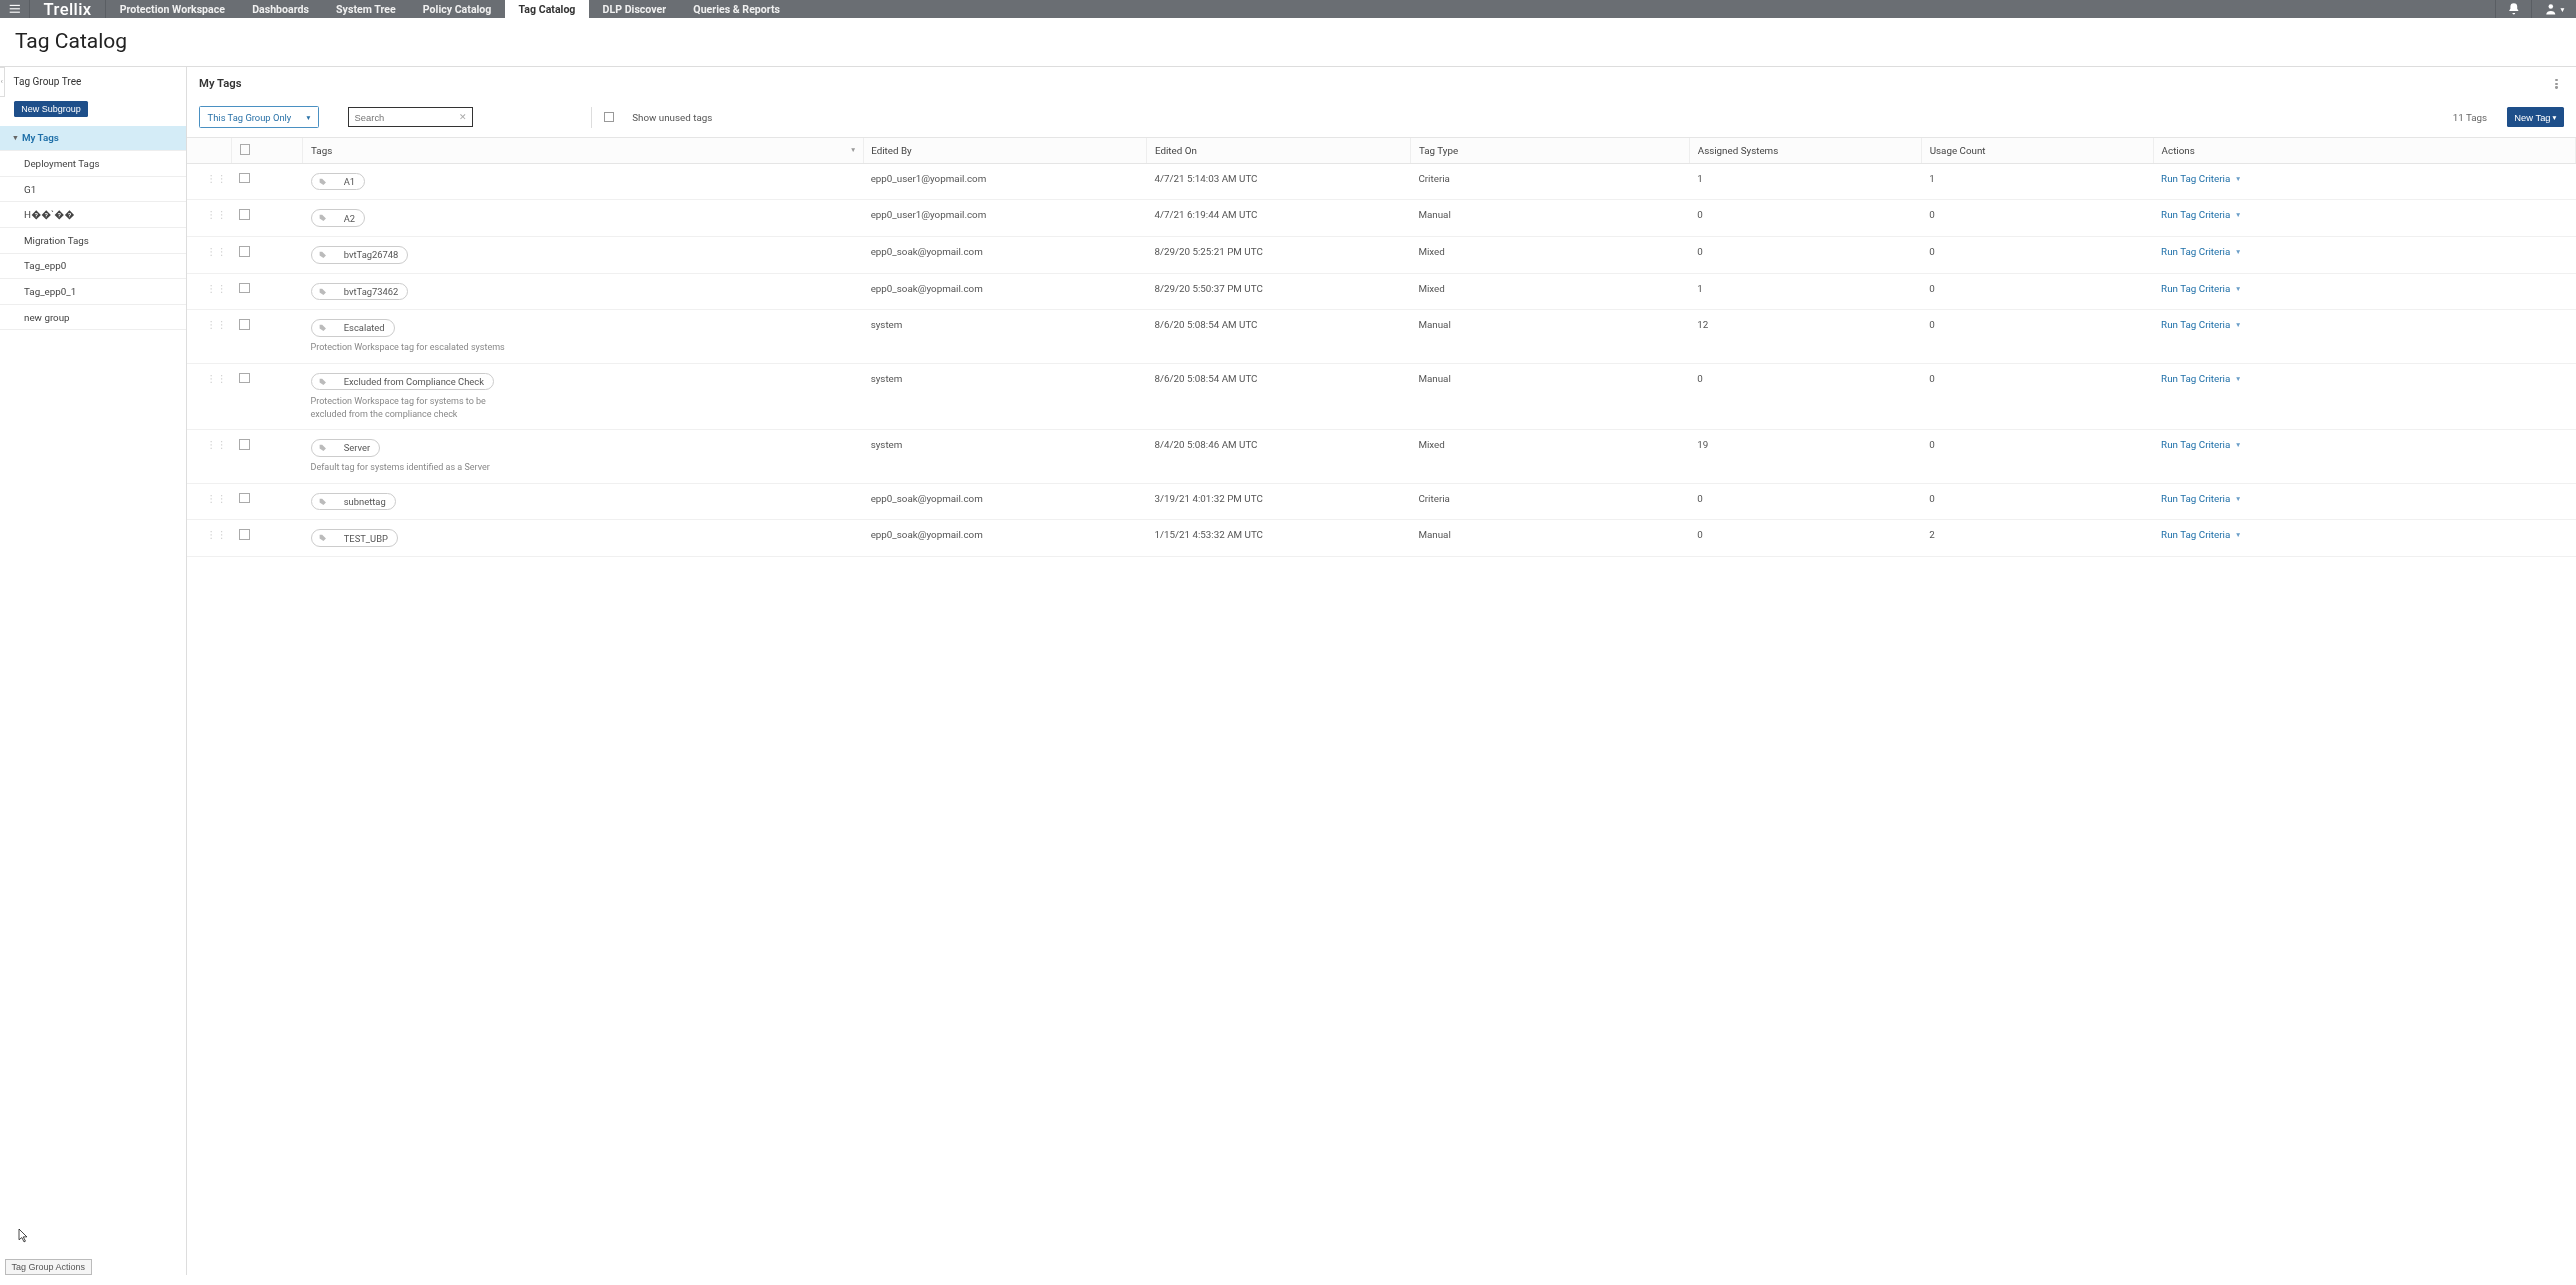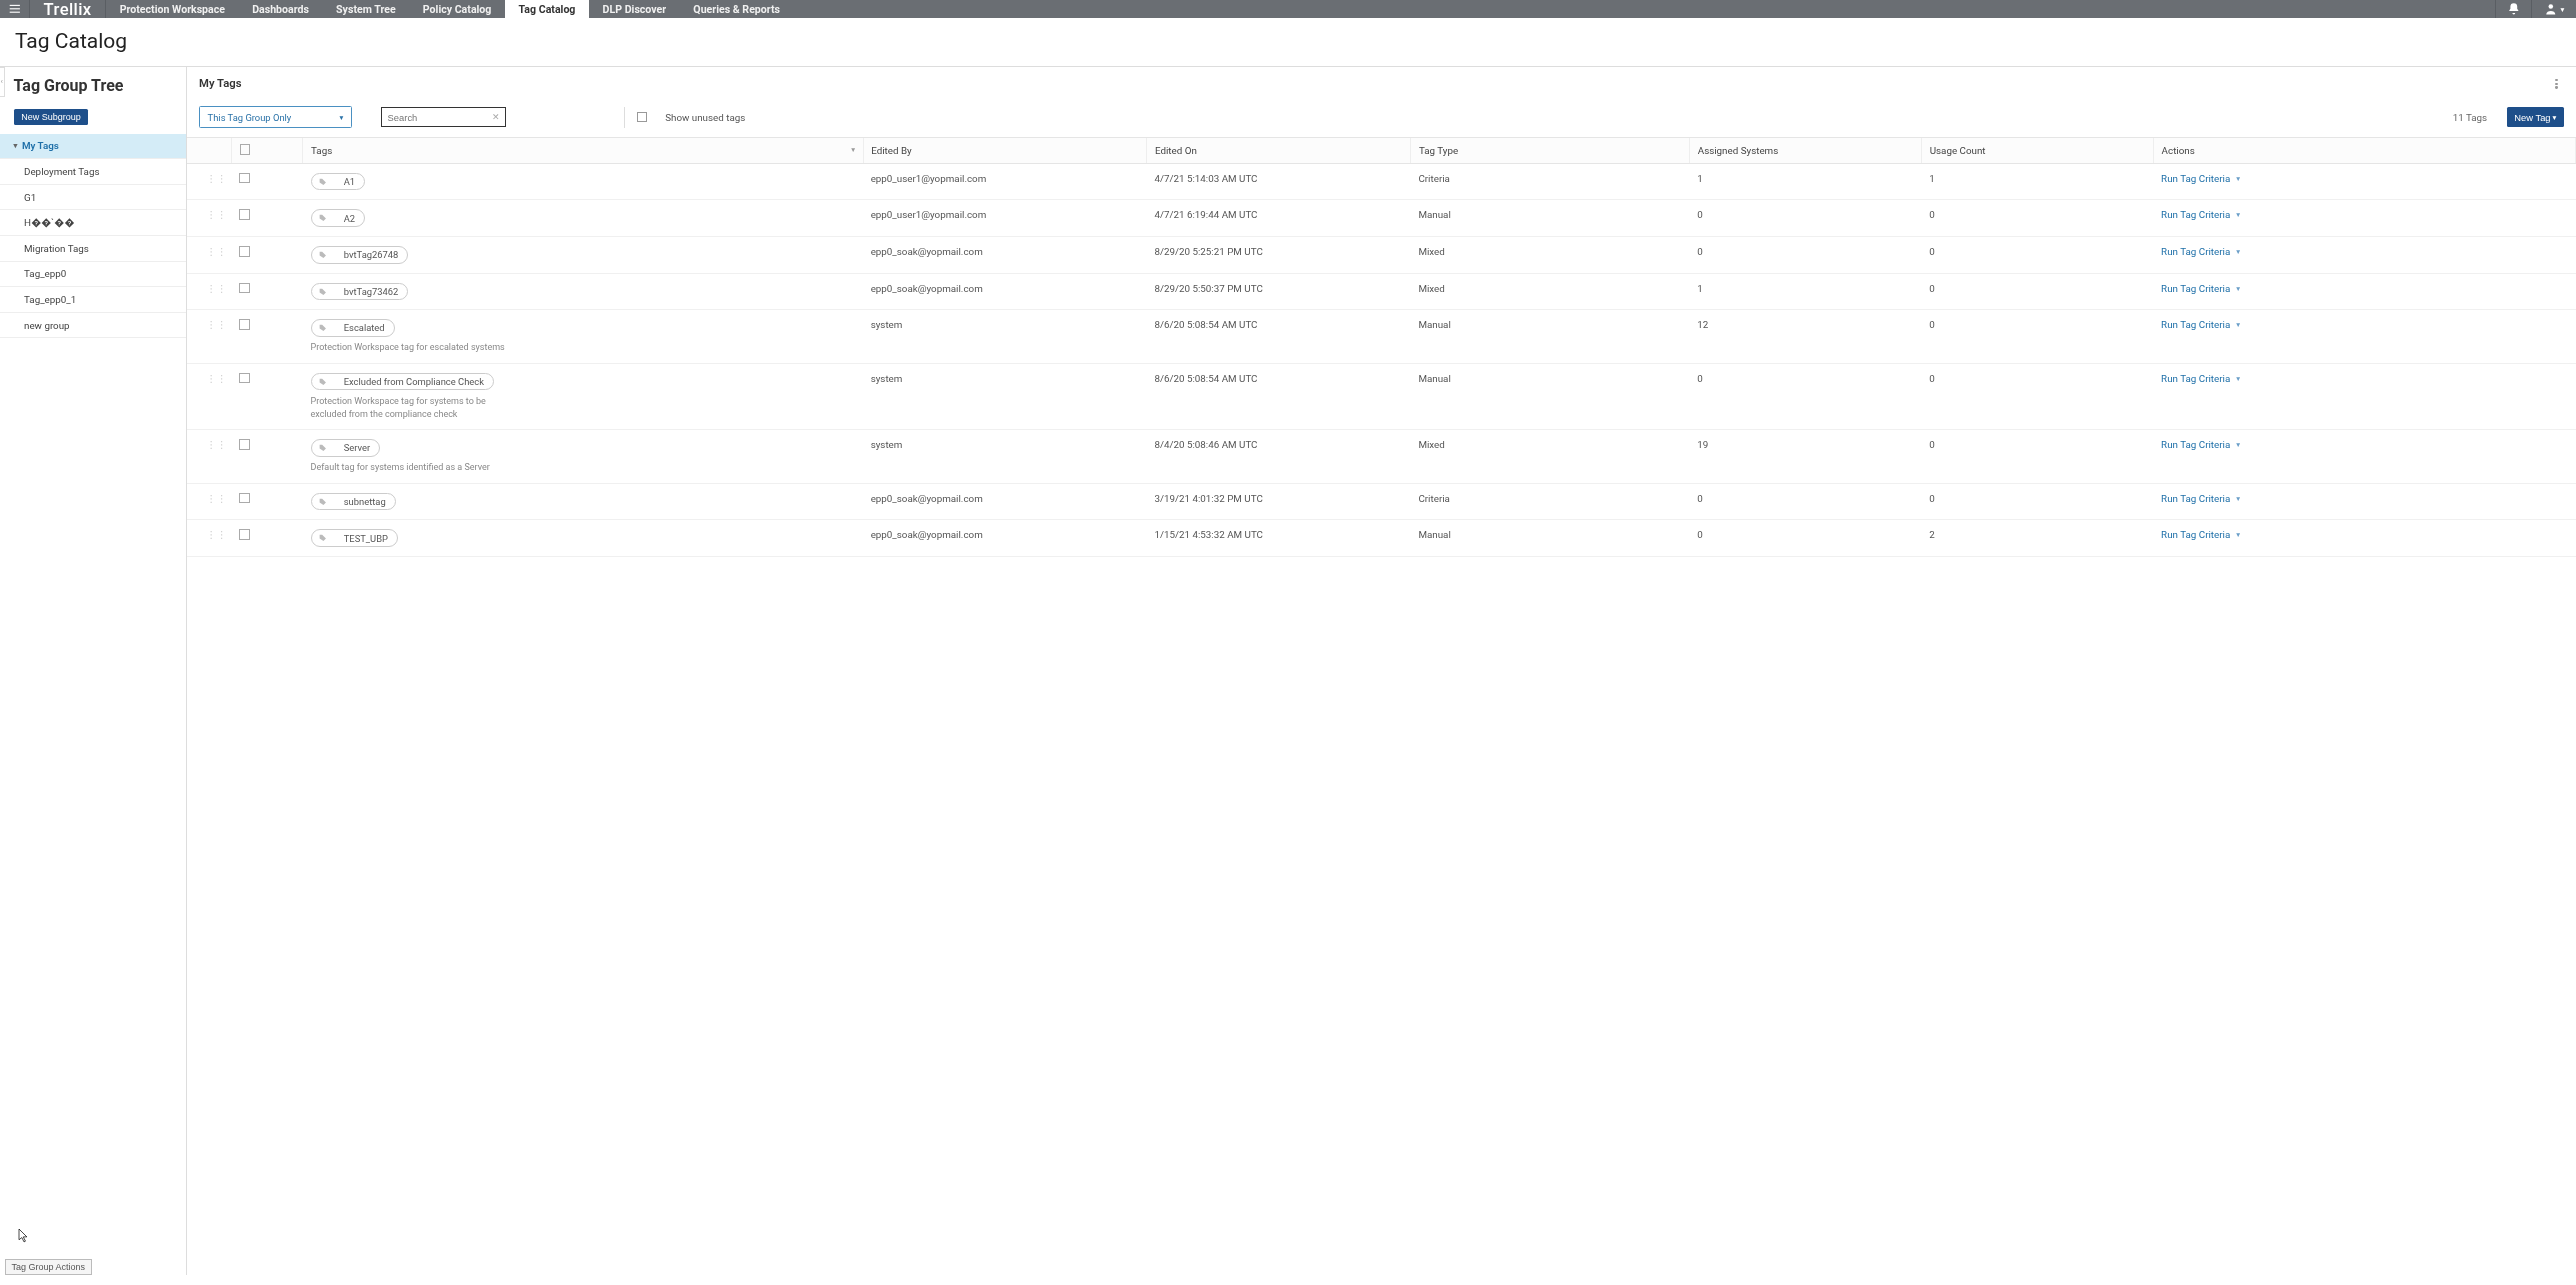--- a/index.html
+++ b/index.html
@@ -29,7 +29,7 @@
   .sidebar { width: 187px; border-right: 0.8px solid #ddd; display: flex; flex-direction: column; position: relative; }
   .sidebar .collapse-tab { position: absolute; left: -0.8px; top: 0; width: 6px; height: 30px; border: 0.8px solid #ddd; background: #fff; border-left: none; display: flex; align-items: center; justify-content: center; cursor: pointer; font-size: 6.8px; color: #888; }
   .sidebar-header { padding: 9px 13.6px; display: flex; align-items: center; justify-content: space-between; }
-  .sidebar-header h3 { font-size: 16px; font-weight: 700; color: #333; }
+  .sidebar-header h3 { font-size: 10px; font-weight: 400; color: #333; }
   .sidebar .newsub-row { padding: 4.5px 13.6px 9px 13.6px; }
   .sidebar .newsub-btn { background: #1e4f8a; color: #fff; border: none; padding: 3px 7.6px; font-size: 9px; border-radius: 1.5px; cursor: pointer; }
   .sidebar .tree { list-style: none; }

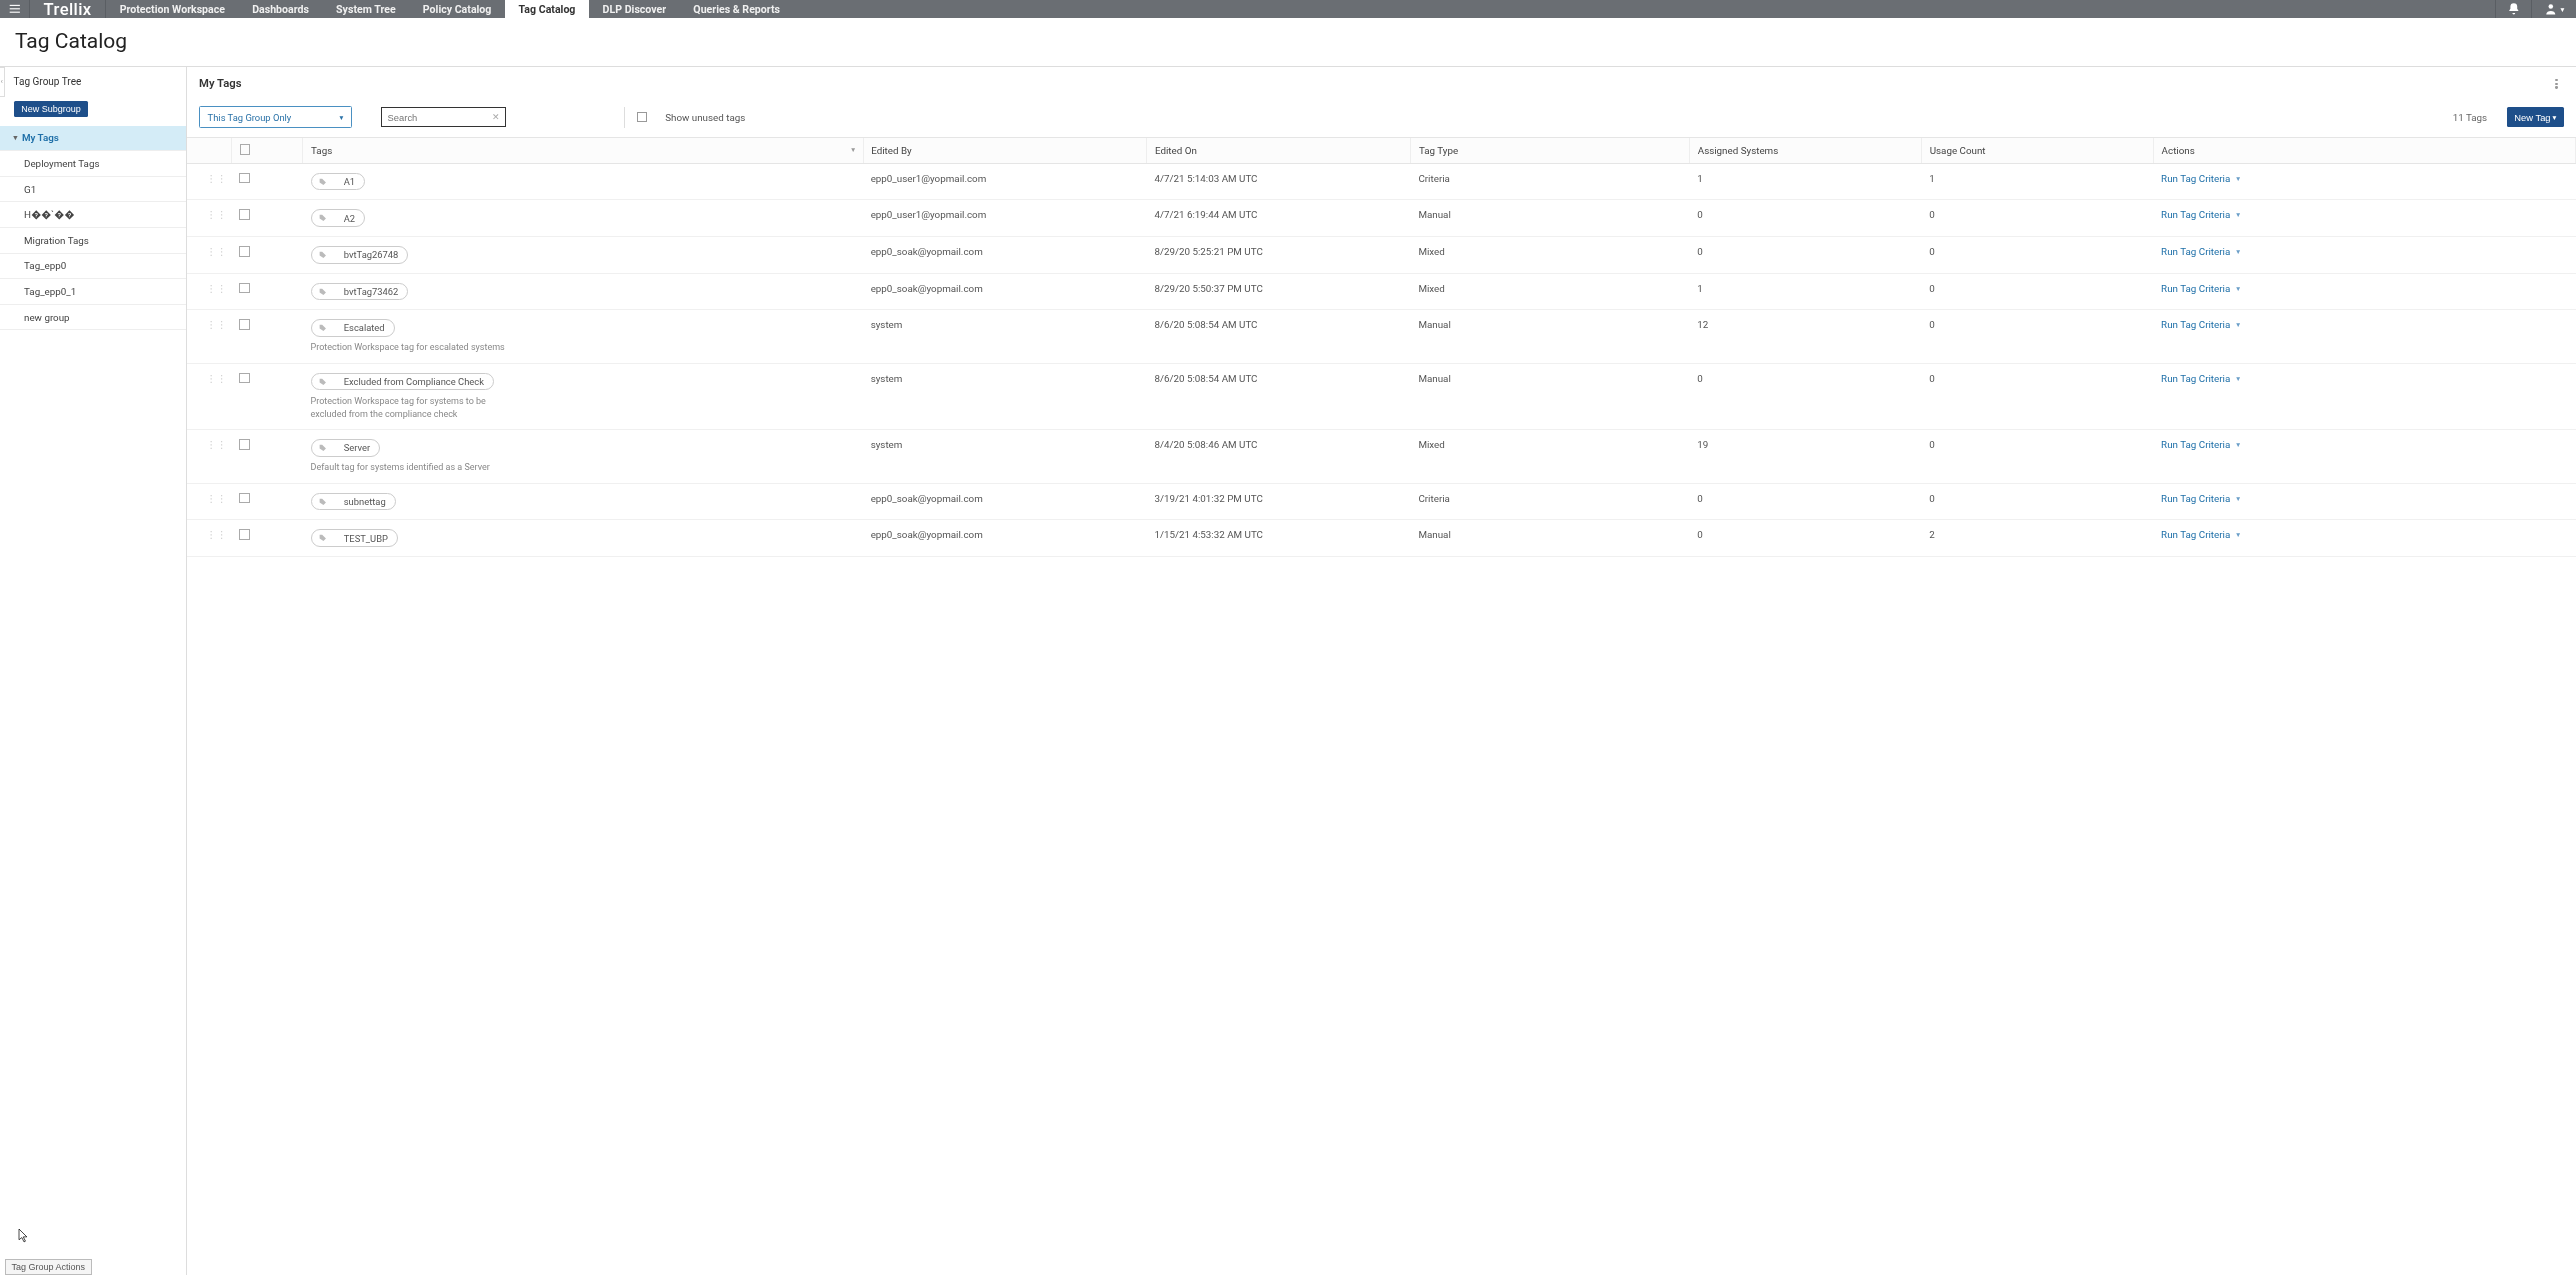--- a/index.html
+++ b/index.html
@@ -47,7 +47,7 @@
   .main-header .kebab span { width: 2.3px; height: 2.3px; background: #999; border-radius: 50%; }
 
   .toolbar { padding: 6px 12px 9px 12px; display: flex; align-items: center; gap: 12px; }
-  .toolbar .scope-select { width: 153px; border: 0.8px solid #4a90c2; color: #2a72a8; background: #fff; padding: 4.5px 7.6px; font-size: 9.4px; border-radius: 1.5px; display: flex; justify-content: space-between; align-items: center; cursor: pointer; }
+  .toolbar .scope-select { width: 120px; border: 0.8px solid #4a90c2; color: #2a72a8; background: #fff; padding: 4.5px 7.6px; font-size: 9.4px; border-radius: 1.5px; display: flex; justify-content: space-between; align-items: center; cursor: pointer; }
   .toolbar .scope-select .caret { font-size: 7.6px; }
   .toolbar .search-wrap { margin-left: 16.6px; position: relative; }
   .toolbar .search-wrap input { width: 125px; border: 1.5px solid #333; padding: 3.8px 19.6px 3.8px 6px; font-size: 9.4px; outline: none; }

